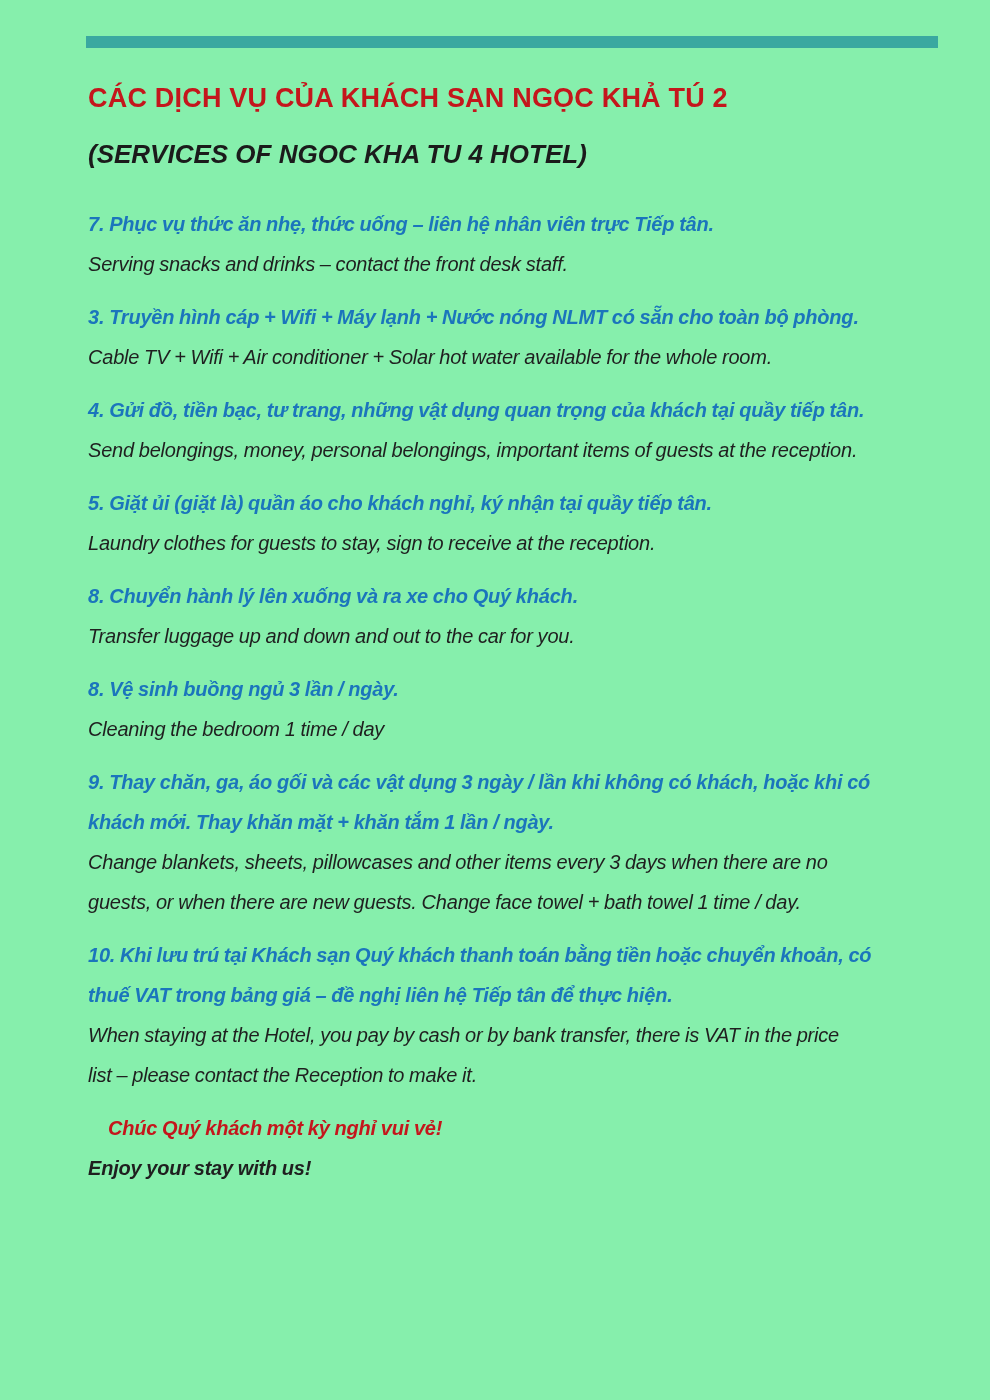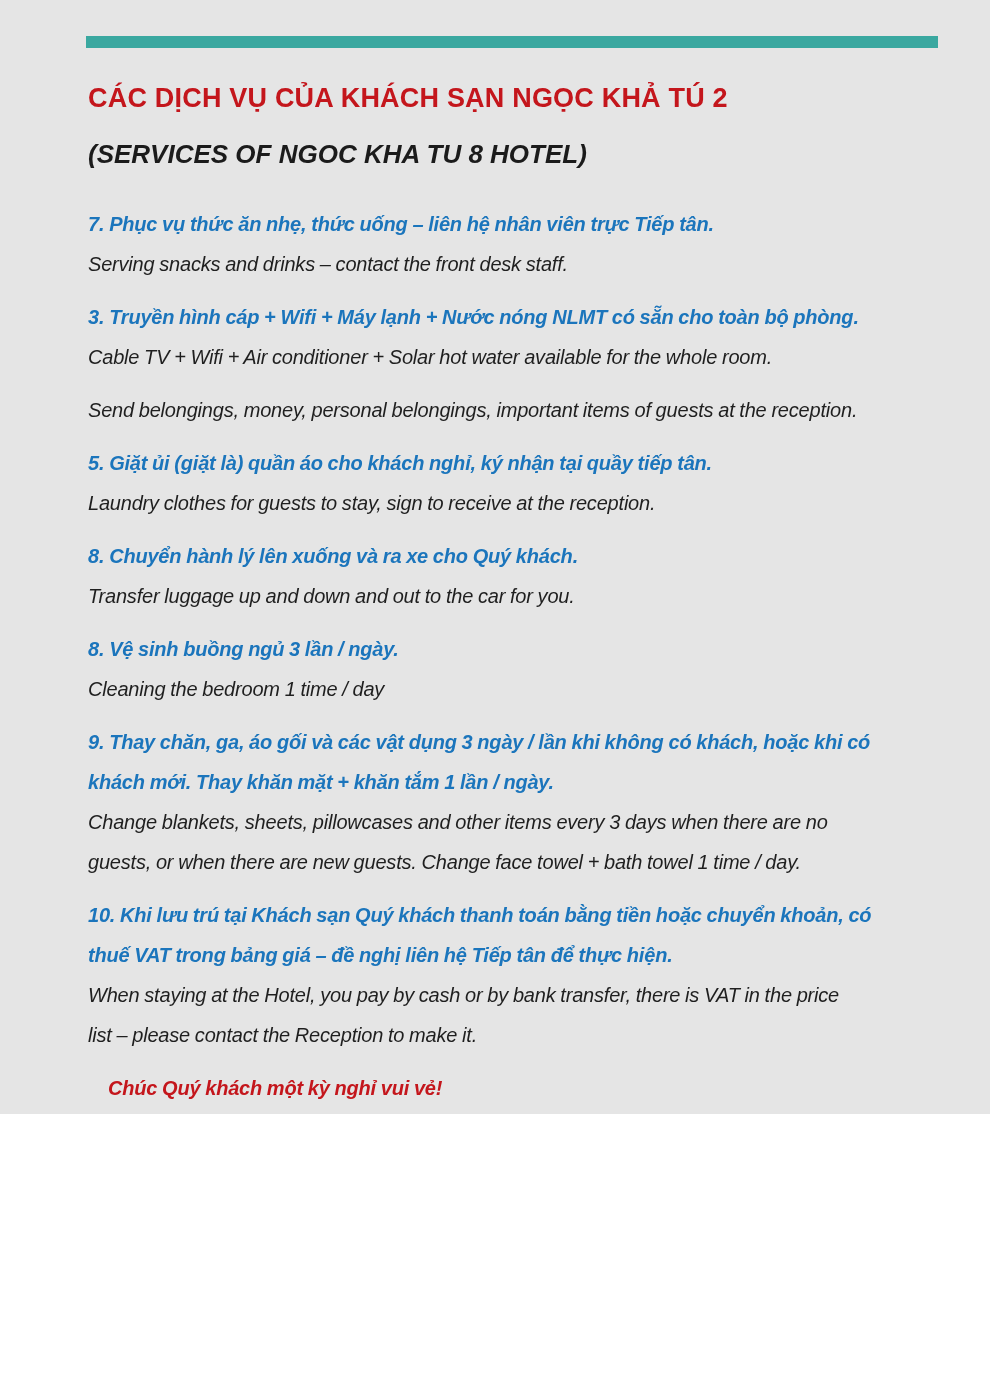--- a/index.html
+++ b/index.html
@@ -11,8 +11,8 @@
   .page {
     position: relative;
     width: 990px;
-    height: 1114px;
-    background: #e5e5e5;
+    height: 1400px;
+    background: #86efac;
     overflow: hidden;
   }
   .accent-bar {

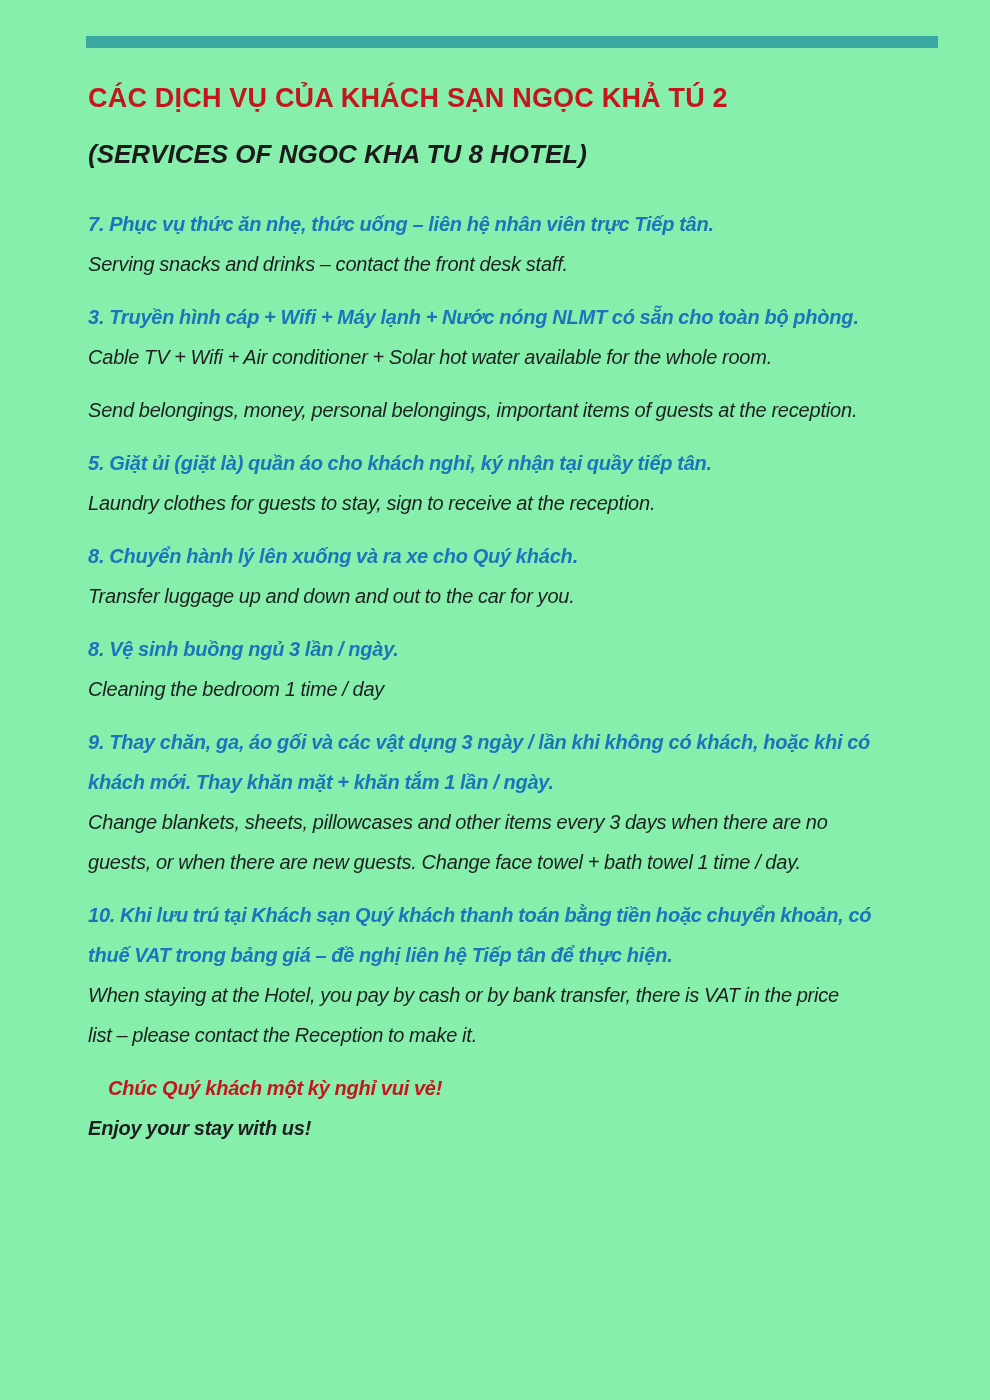--- a/index.html
+++ b/index.html
@@ -89,7 +89,7 @@
   <div class="content">
 
     <div class="page-title">CÁC DỊCH VỤ CỦA KHÁCH SẠN NGỌC KHẢ TÚ 2</div>
-    <div class="page-subtitle">(SERVICES OF NGOC KHA TU 8 HOTEL)</div>
+    <div class="page-subtitle">(SERVICES OF NGOC KHA TU 4 HOTEL)</div>
 
     <div class="items">
       <div class="service-item">

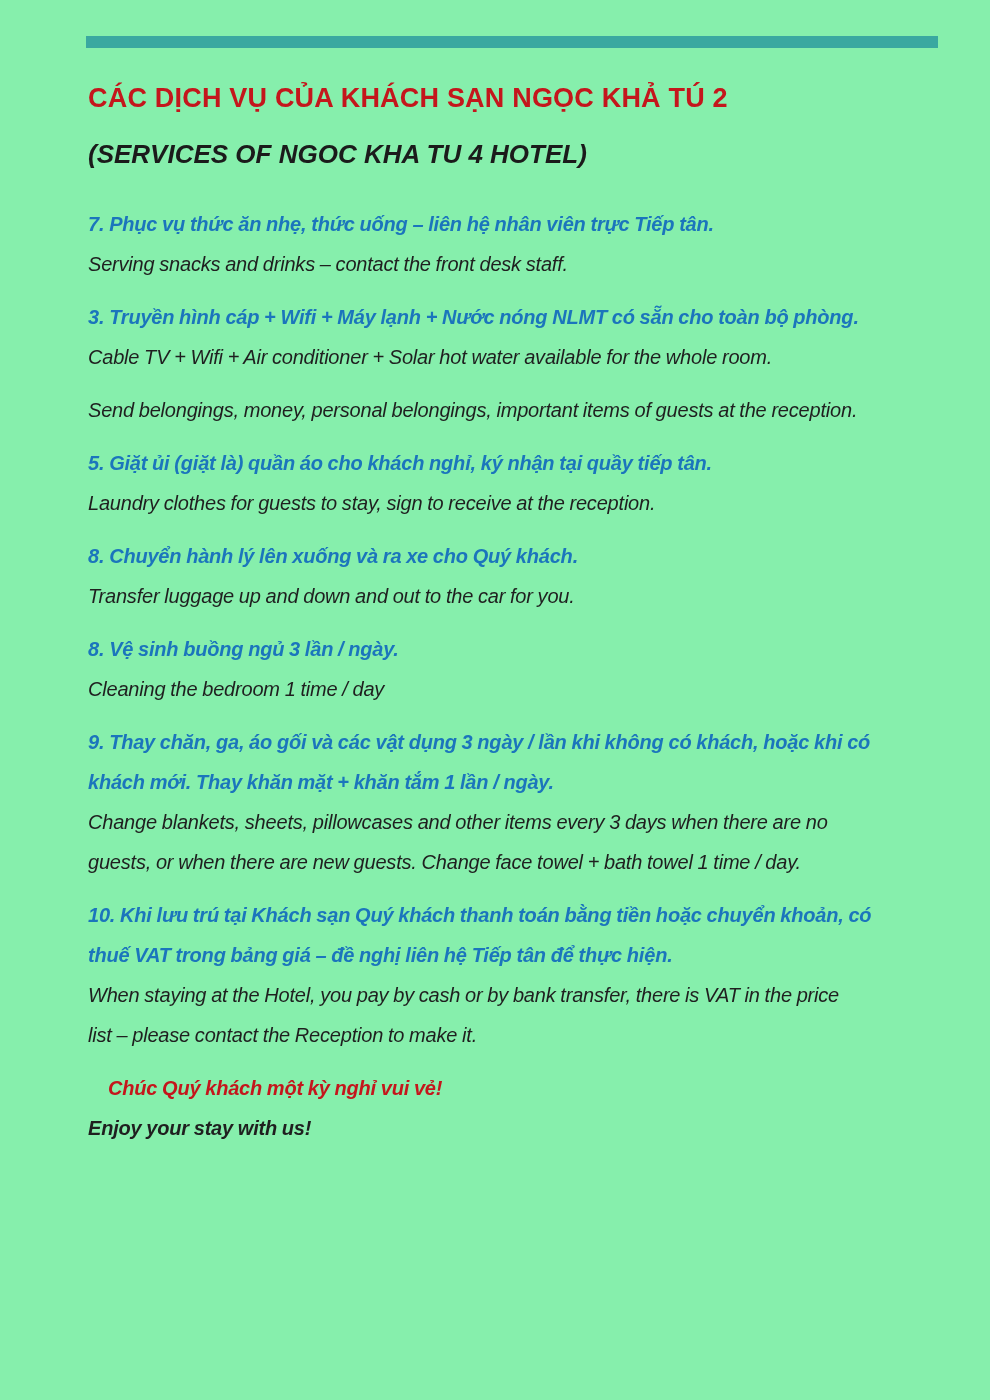--- a/index.html
+++ b/index.html
@@ -101,6 +101,7 @@
         <div class="en-line">Cable TV + Wifi + Air conditioner + Solar hot water available for the whole room.</div>
       </div>
       <div class="service-item">
+        <div class="vi-line">4. Gửi đồ, tiền bạc, tư trang, những vật dụng quan trọng của khách tại quầy tiếp tân.</div>
         <div class="en-line">Send belongings, money, personal belongings, important items of guests at the reception.</div>
       </div>
       <div class="service-item">

